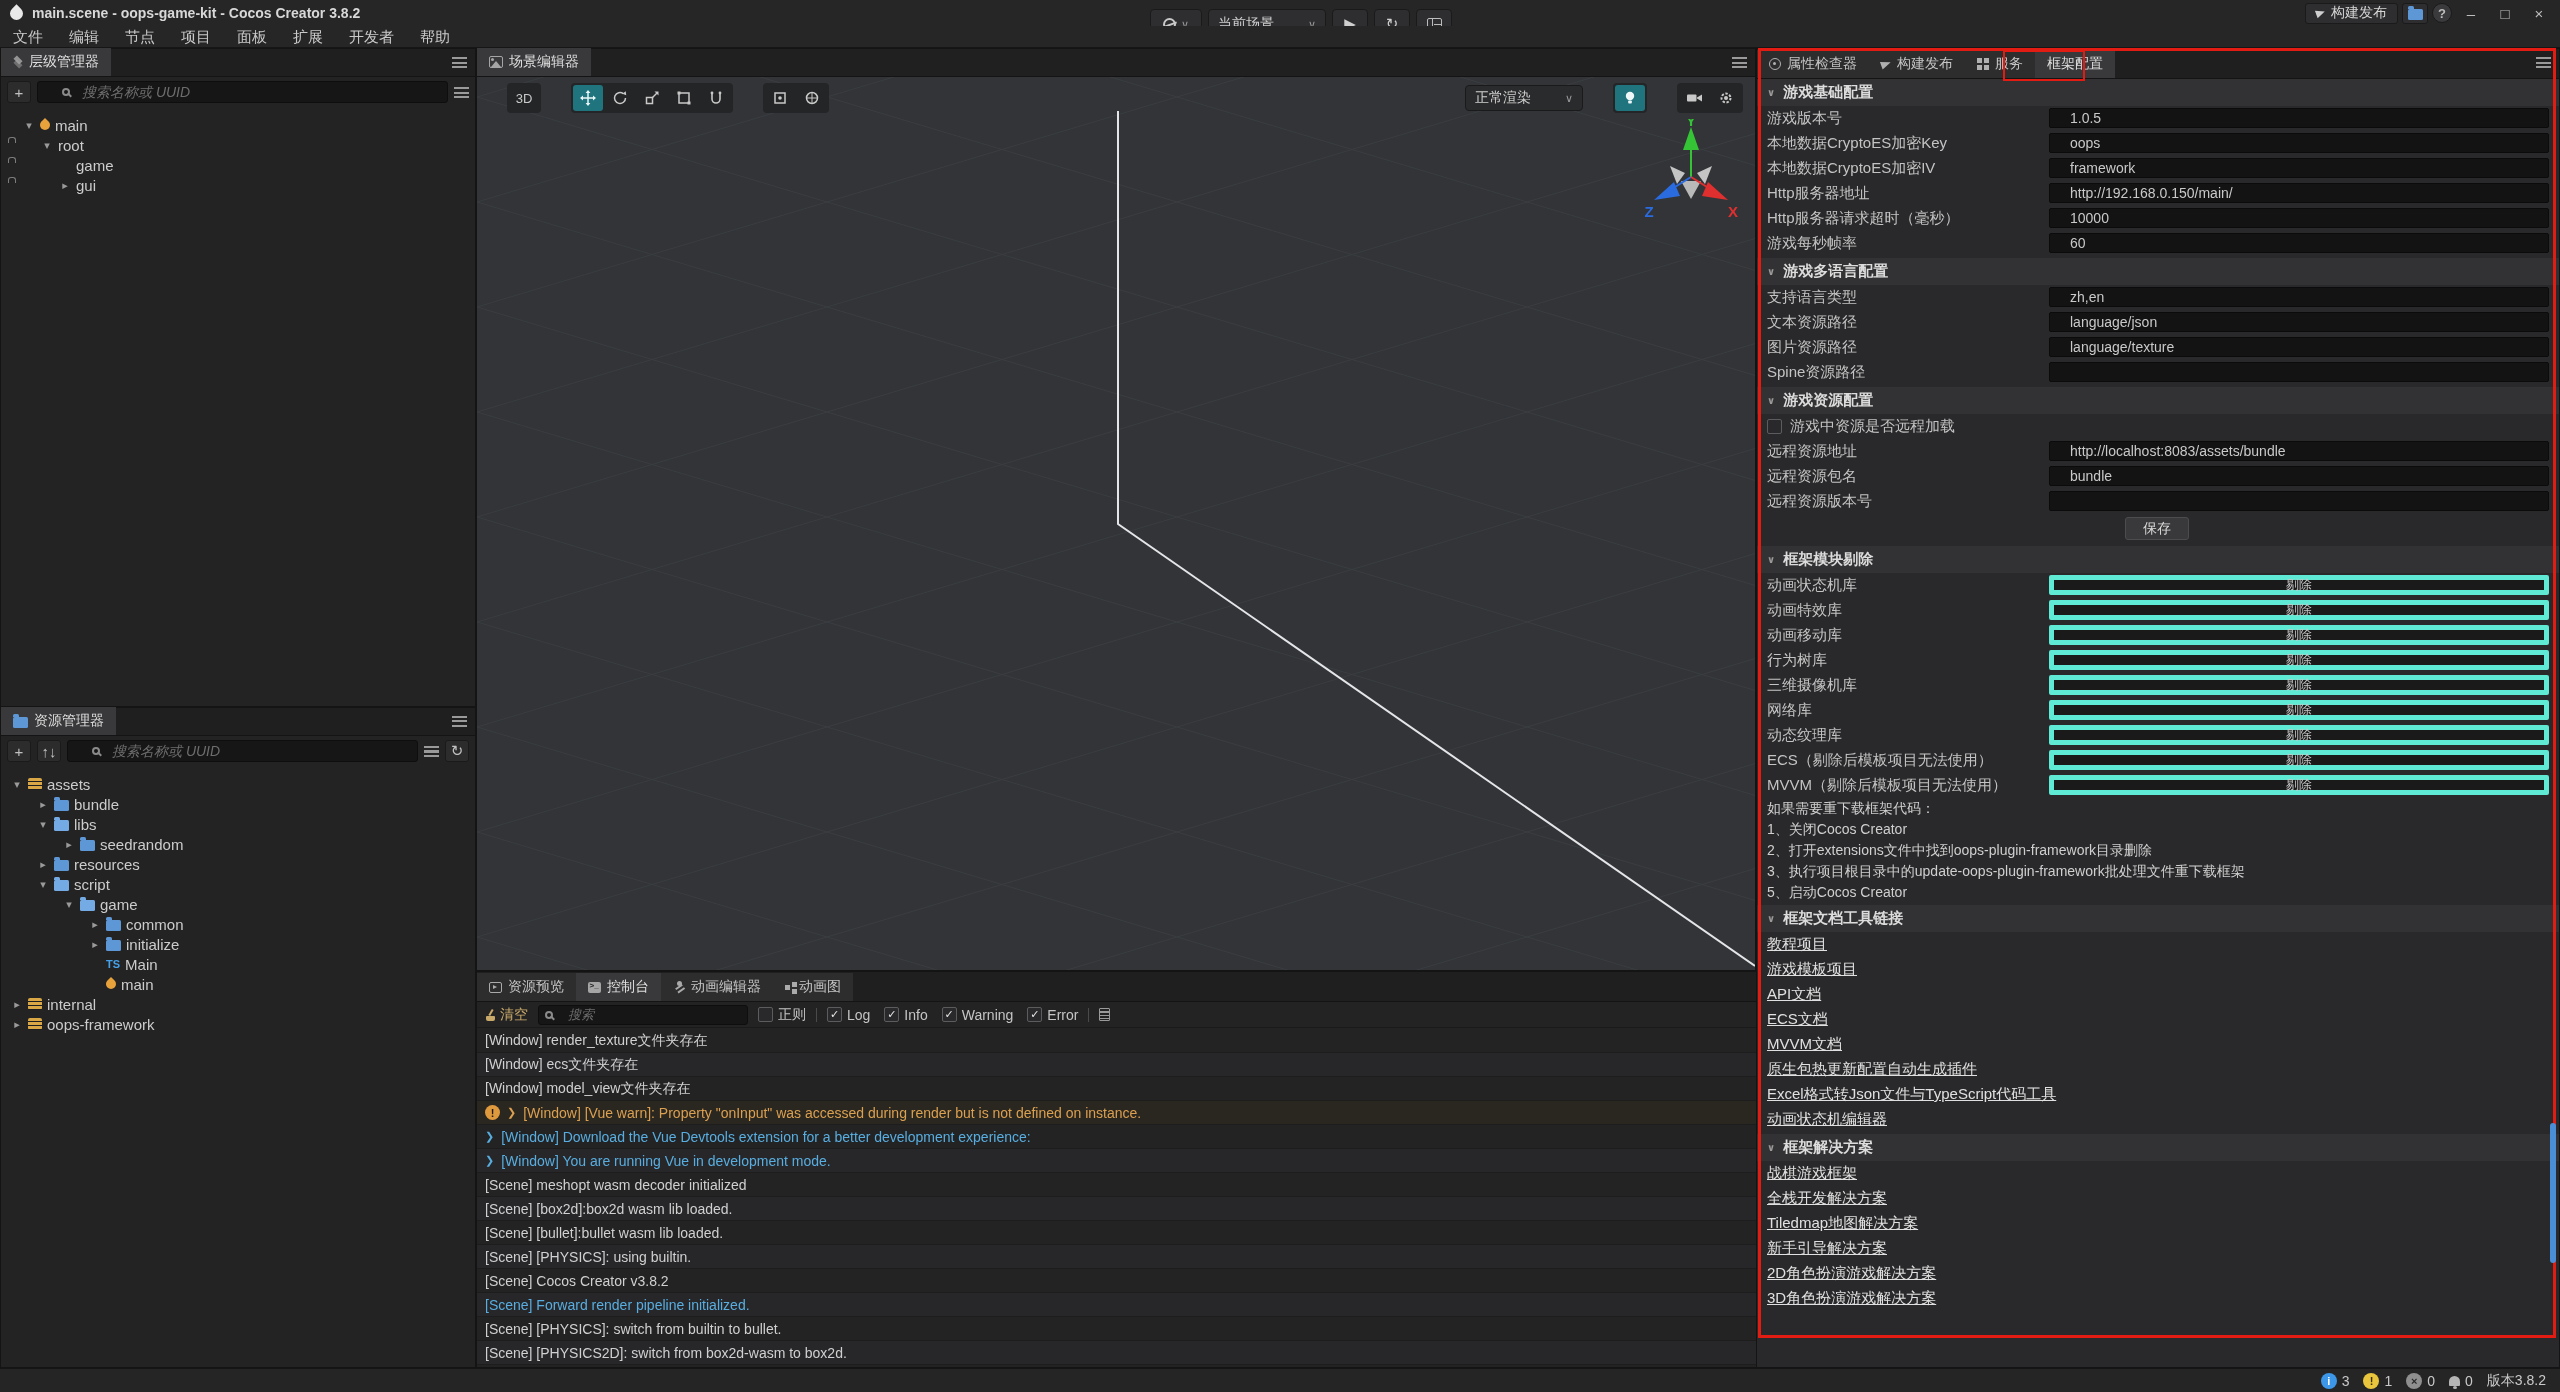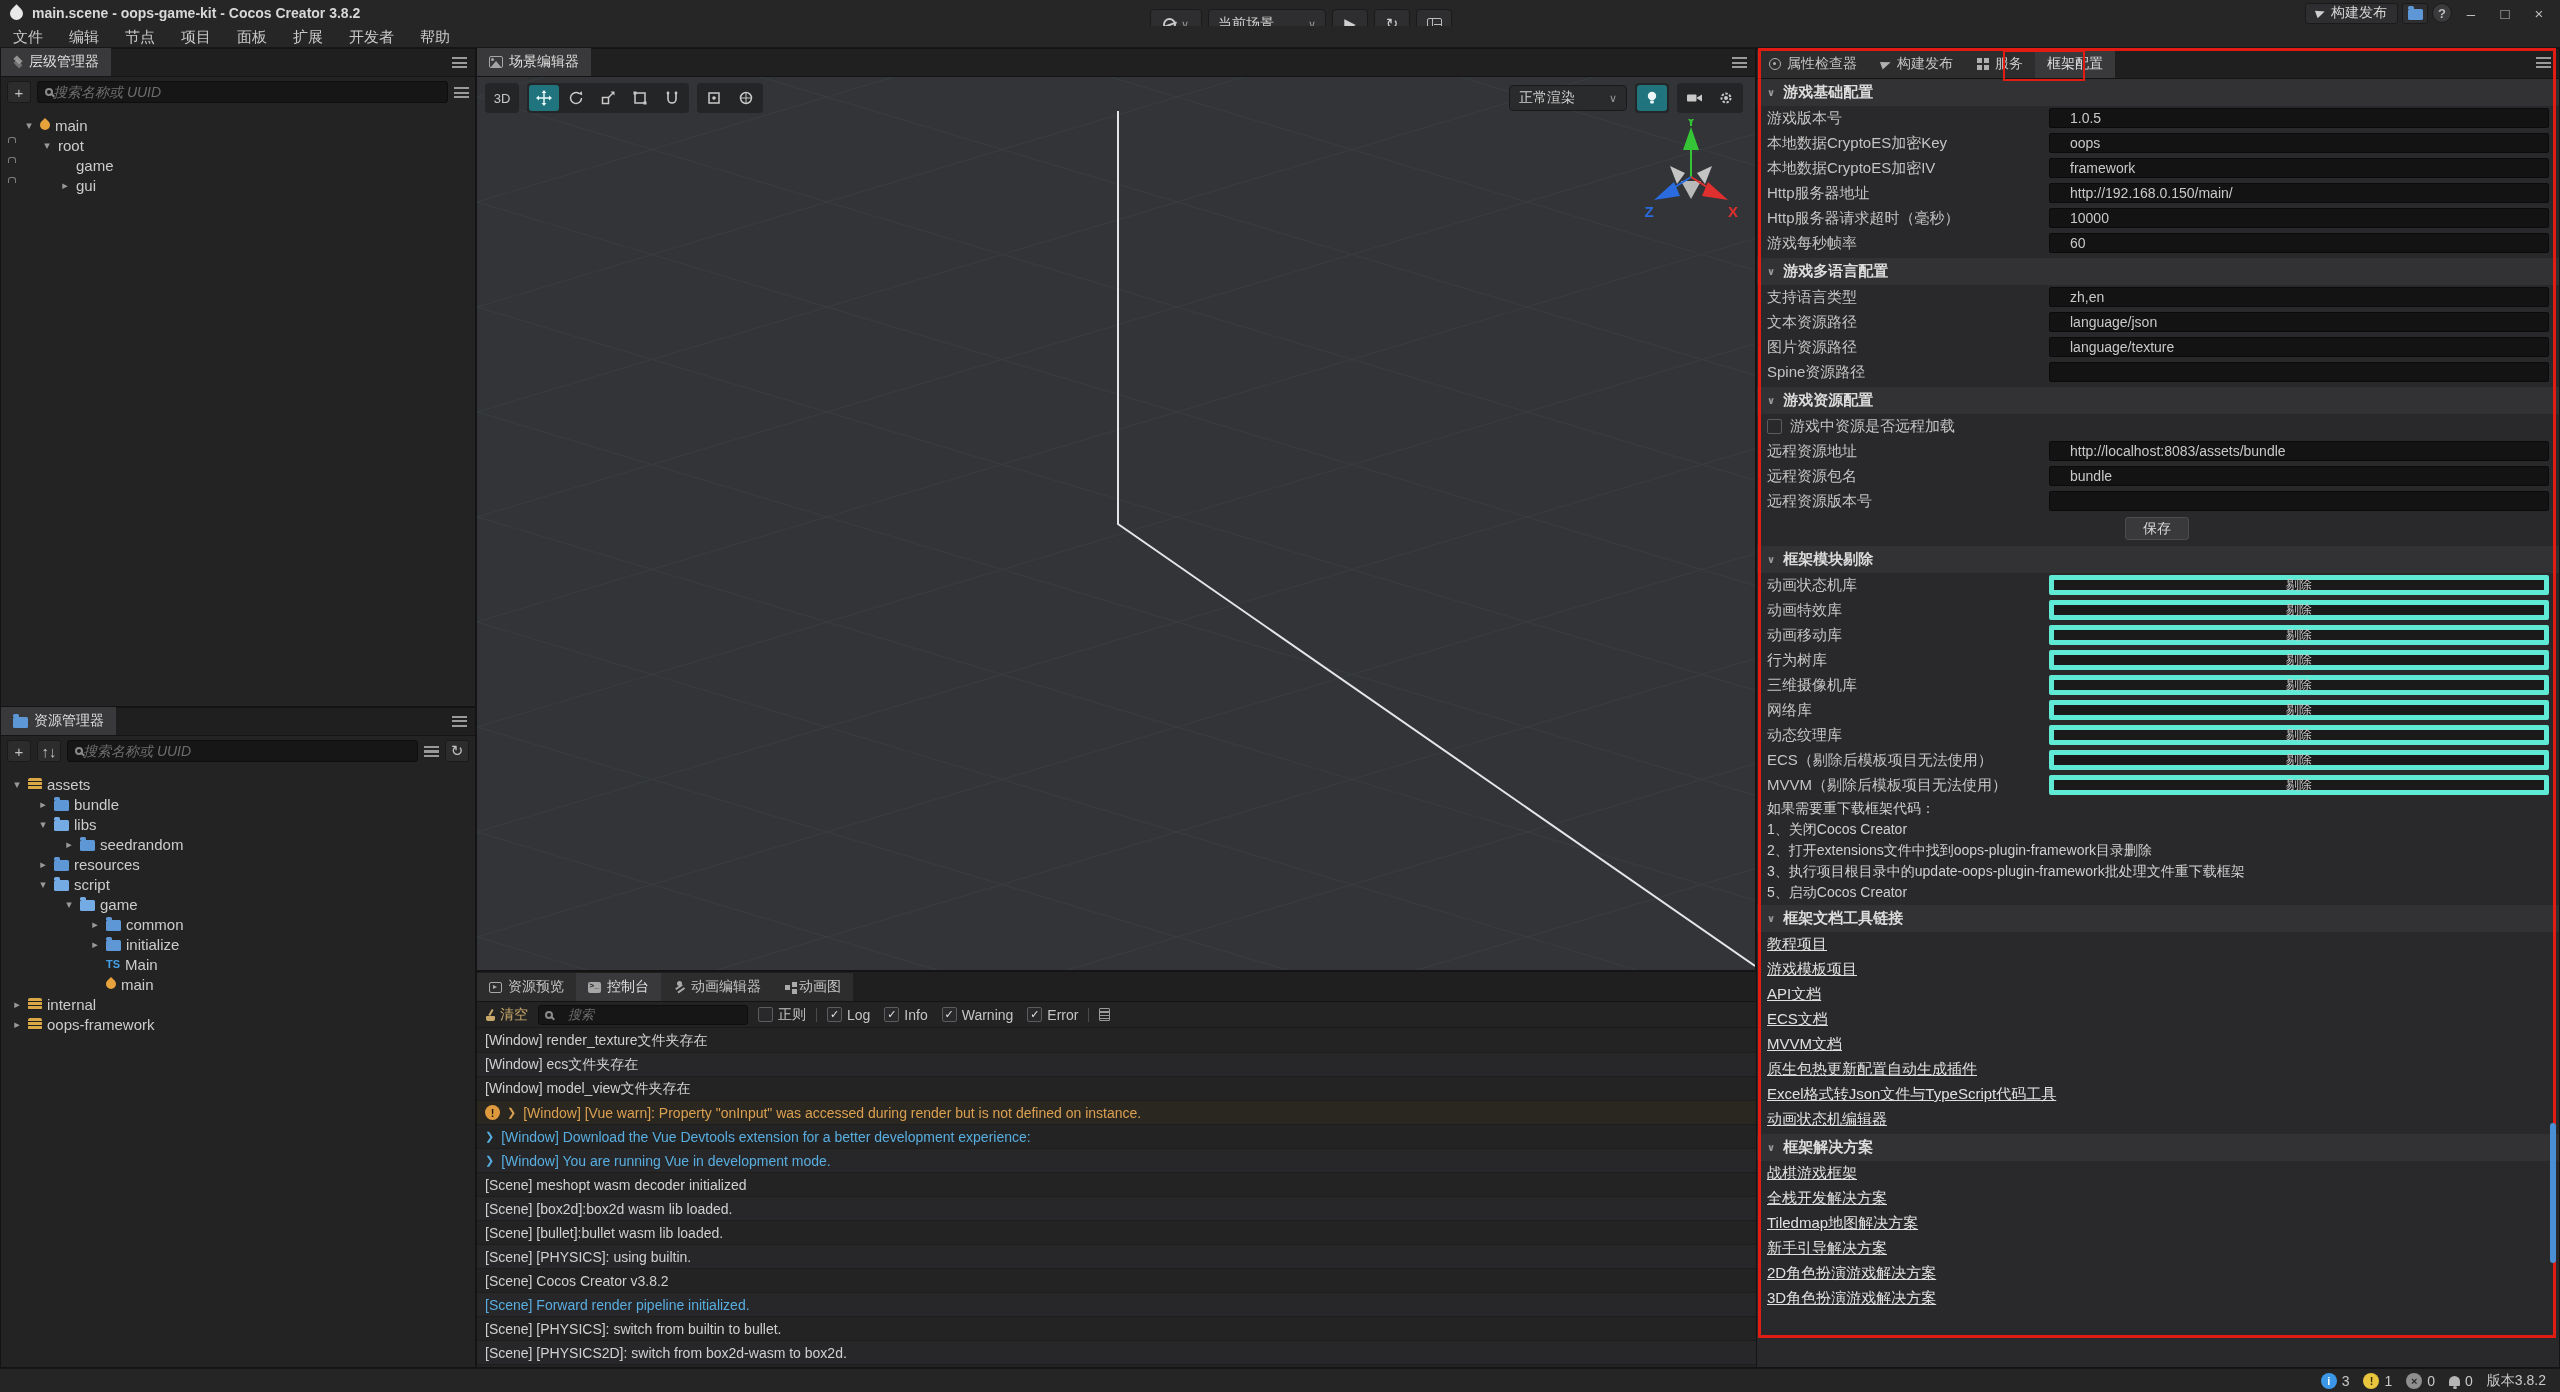--- a/index.html
+++ b/index.html
@@ -41,7 +41,7 @@
   .panel-menu { position:absolute; right:8px; top:8px; width:15px; height:11px; background:repeating-linear-gradient(#9a9a9a 0 2px, transparent 2px 4.5px); cursor:pointer; }
   .ptoolbar { height:30px; display:flex; align-items:center; padding:0 6px; gap:6px; }
   .sq-btn { width:24px; height:22px; background:#2c2c2d; border:1px solid #1a1a1b; border-radius:3px; color:#c0c0c0; display:flex; align-items:center; justify-content:center; font-size:15px; cursor:pointer; }
-  .searchbox { flex:1; height:22px; background:#161617; border:1px solid #0e0e0f; border-radius:3px; display:flex; align-items:center; padding:0 7px; gap:0; }
+  .searchbox { flex:1; height:22px; background:#161617; border:1px solid #0e0e0f; border-radius:3px; display:flex; align-items:center; padding:0 24px; gap:12px; }
   .searchbox input { flex:1; background:transparent; border:none; outline:none; color:#bdbdbd; font-style:italic; font-size:14px; font-family:inherit; }
   .searchbox input::placeholder { color:#6d6d6e; font-style:italic; }
   .i-mag { width:8px; height:8px; border:2px solid #8a8a8a; border-radius:50%; position:relative; flex:none; }

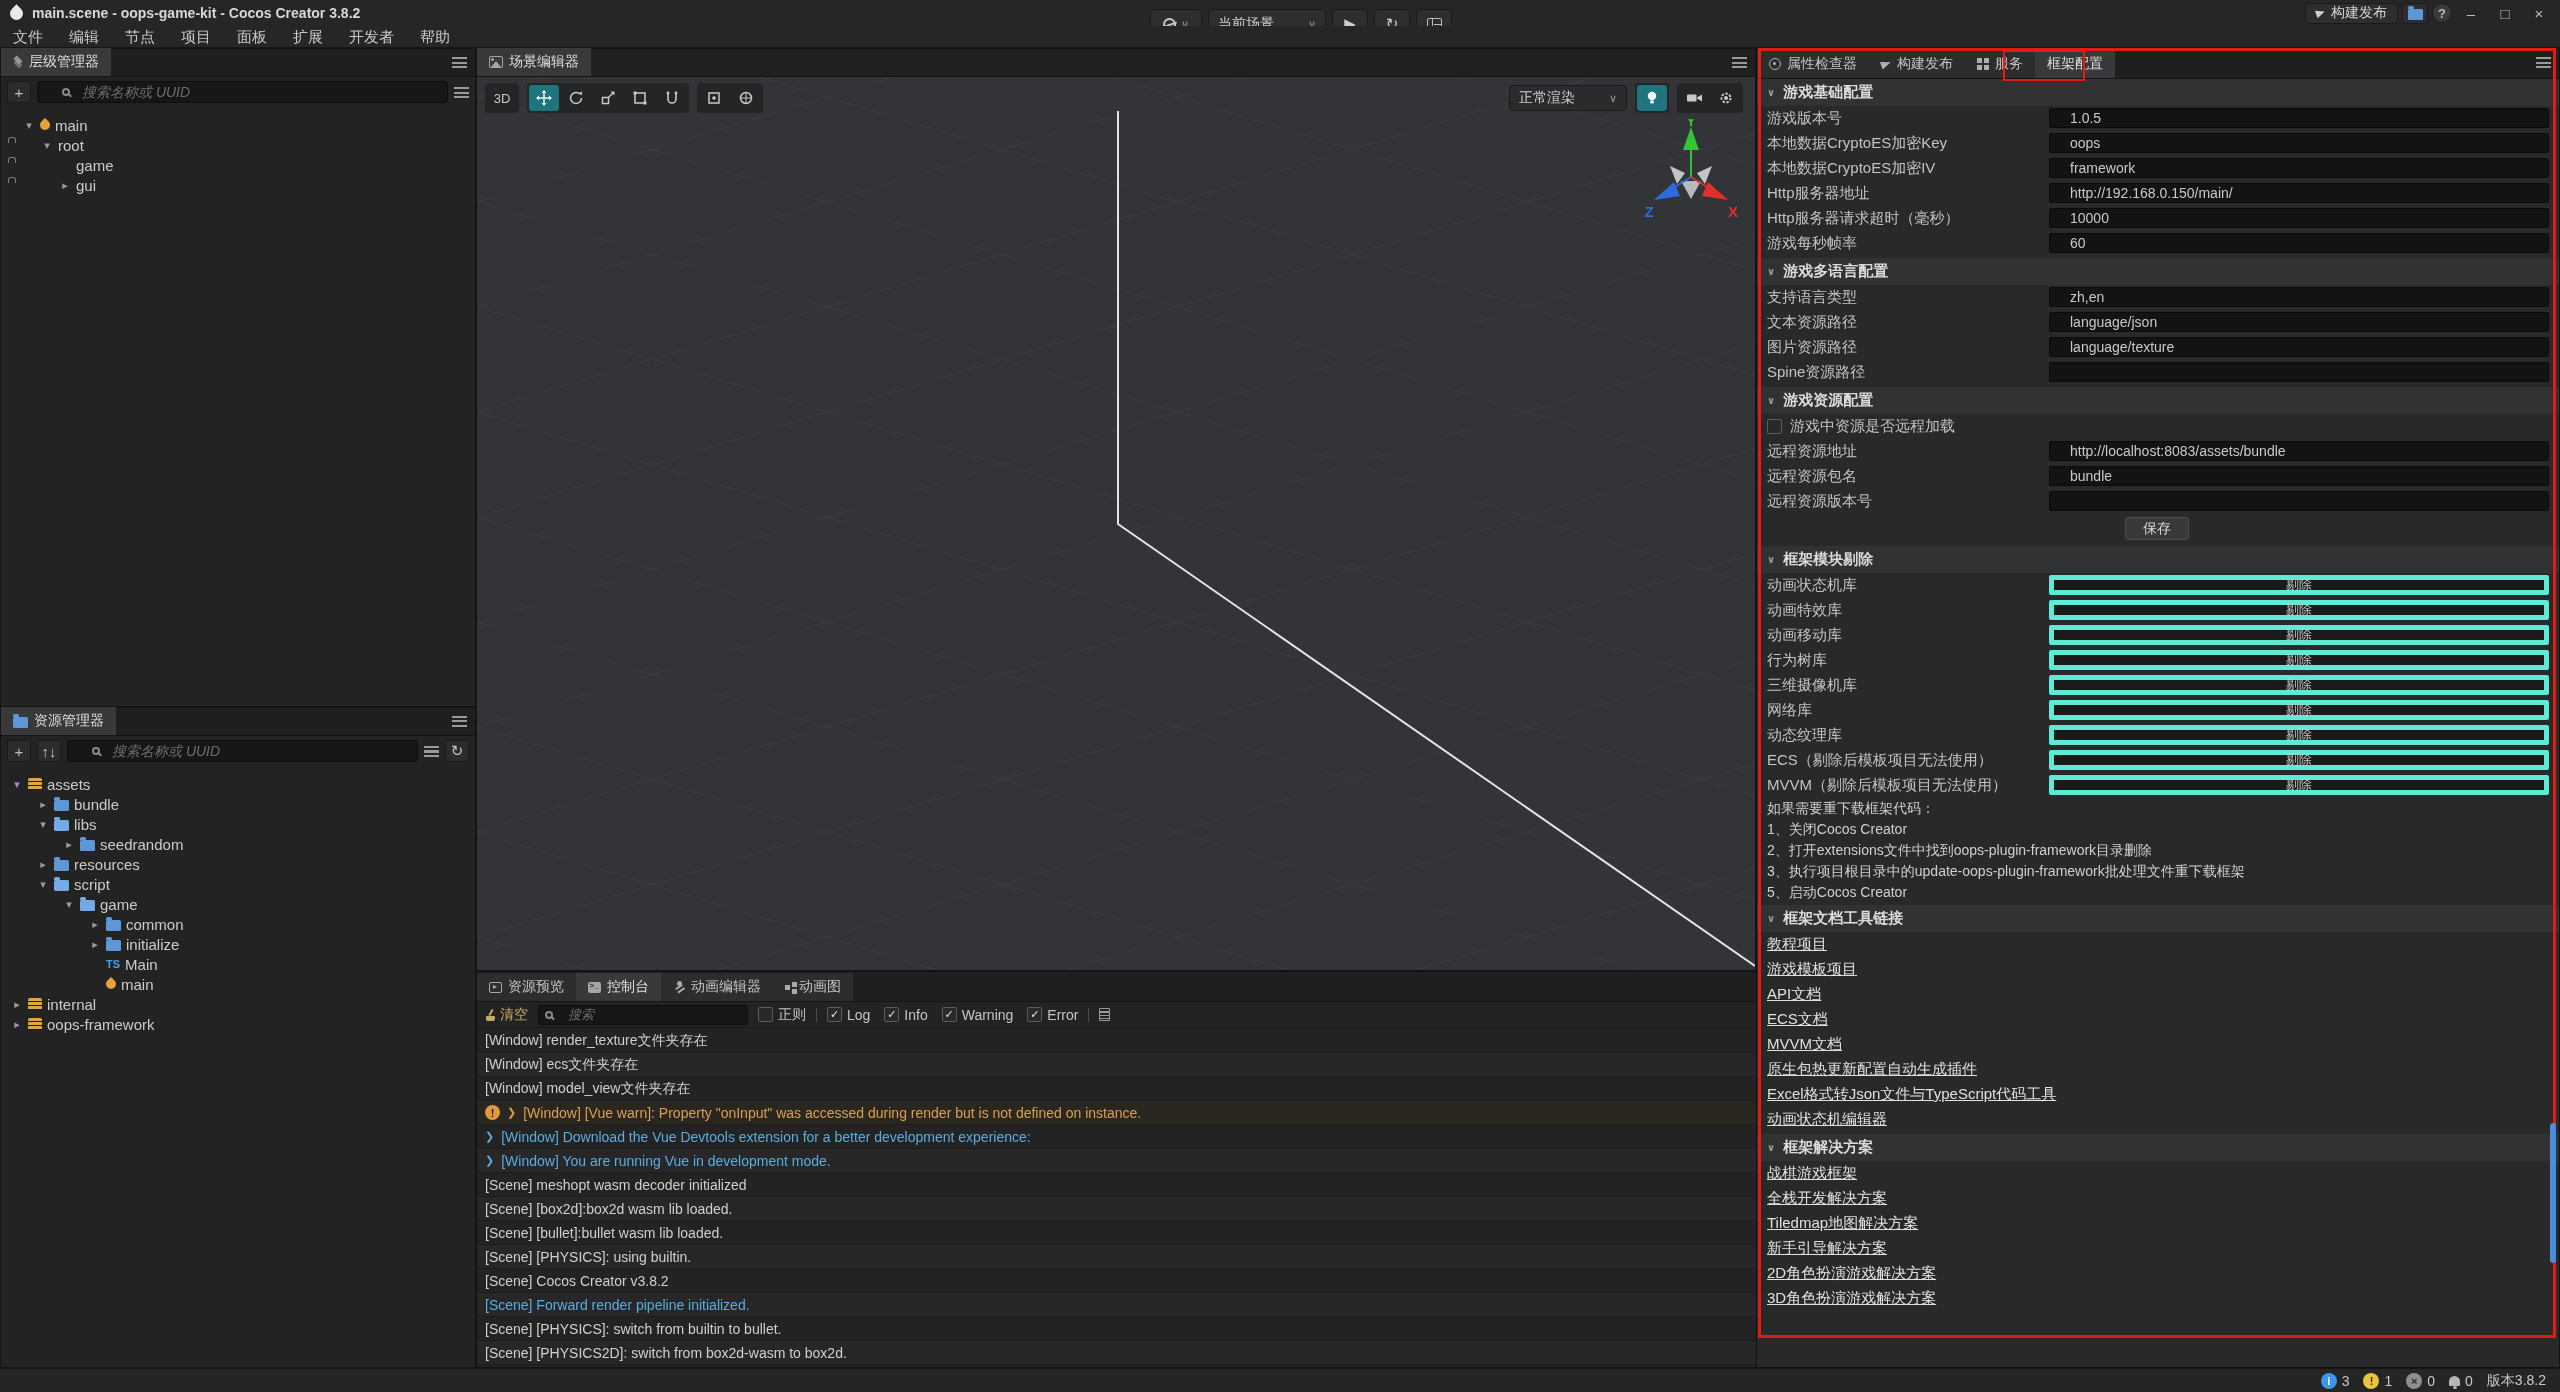--- a/index.html
+++ b/index.html
@@ -68,7 +68,7 @@
   #scene .tabbar { background:#202021; }
   #scene-view { position:absolute; left:0; top:28px; width:1278px; height:893px; overflow:hidden; }
   .scn-toolbar { position:absolute; left:8px; top:34px; display:flex; gap:8px; align-items:center; z-index:5; }
-  .scn-group { display:flex; background:#242526; border-radius:4px; padding:2px; gap:2px; }
+  .scn-group { display:flex; background:#242526; border-radius:4px; padding:2px; gap:2px;margin-left:22px; }
   .scn-btn { width:30px; height:26px; border-radius:3px; display:flex; align-items:center; justify-content:center; color:#c9c9c9; font-size:13px; cursor:pointer; }
   .scn-btn.active { background:#1f747e; color:#eaf6f7; }
   .scn-btn svg { display:block; }

